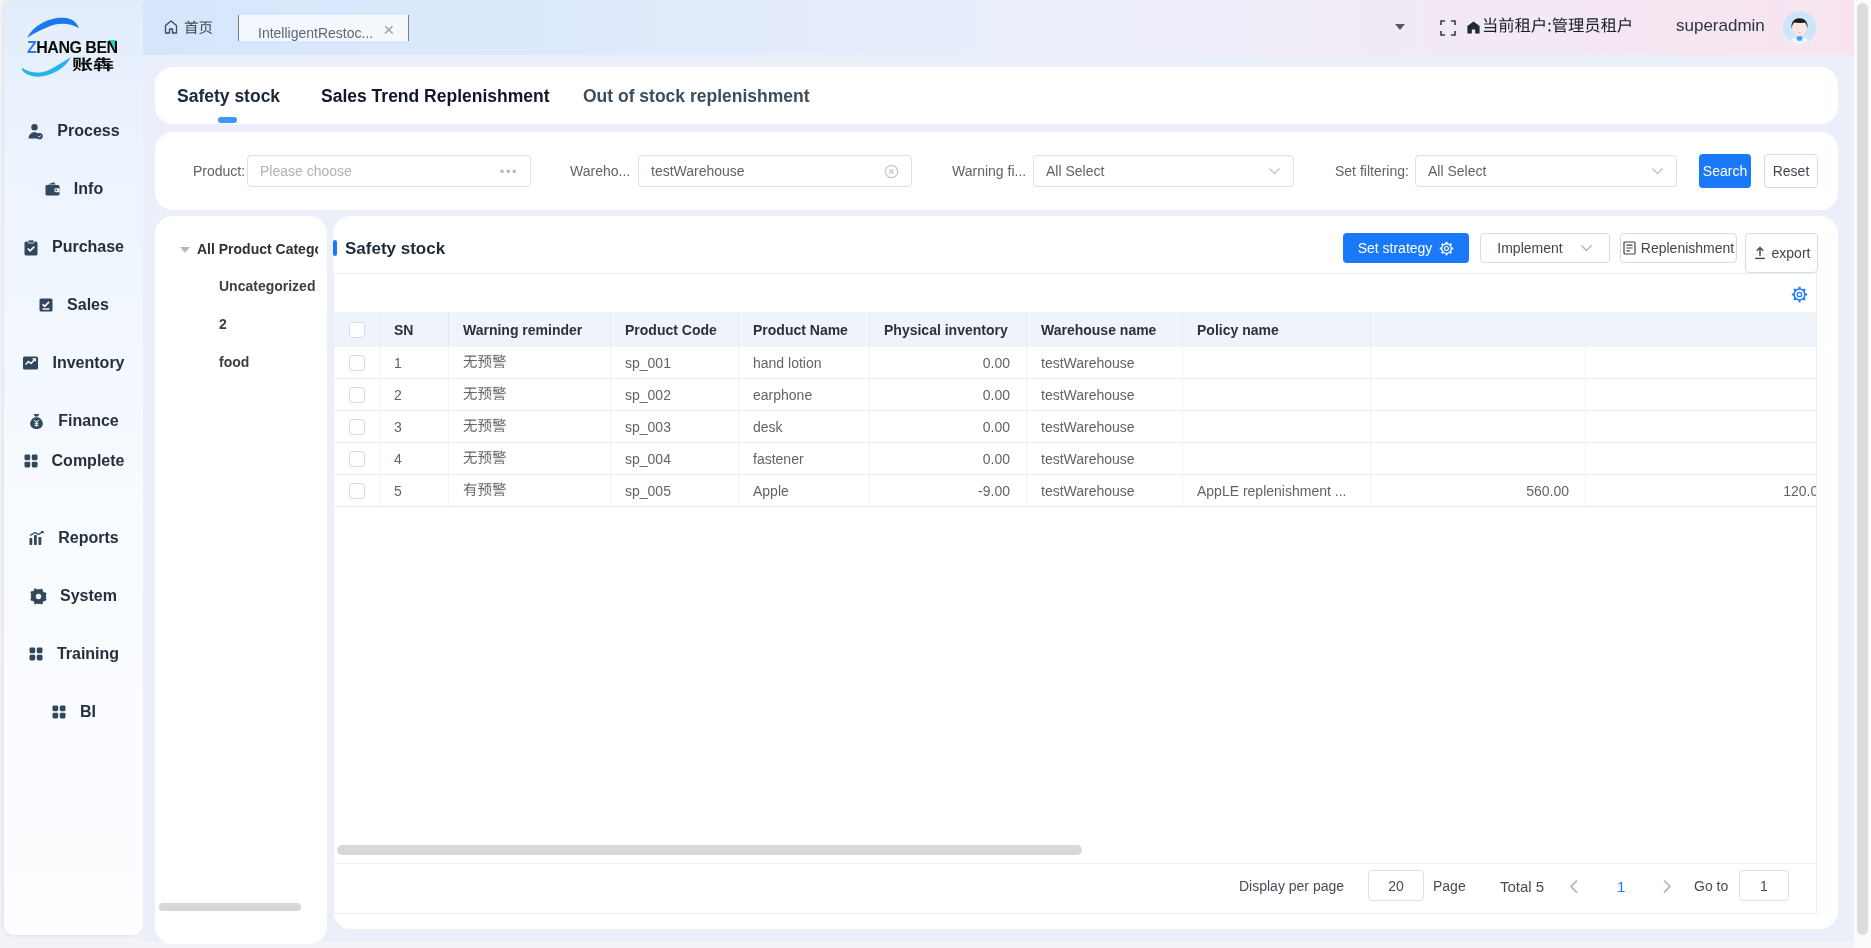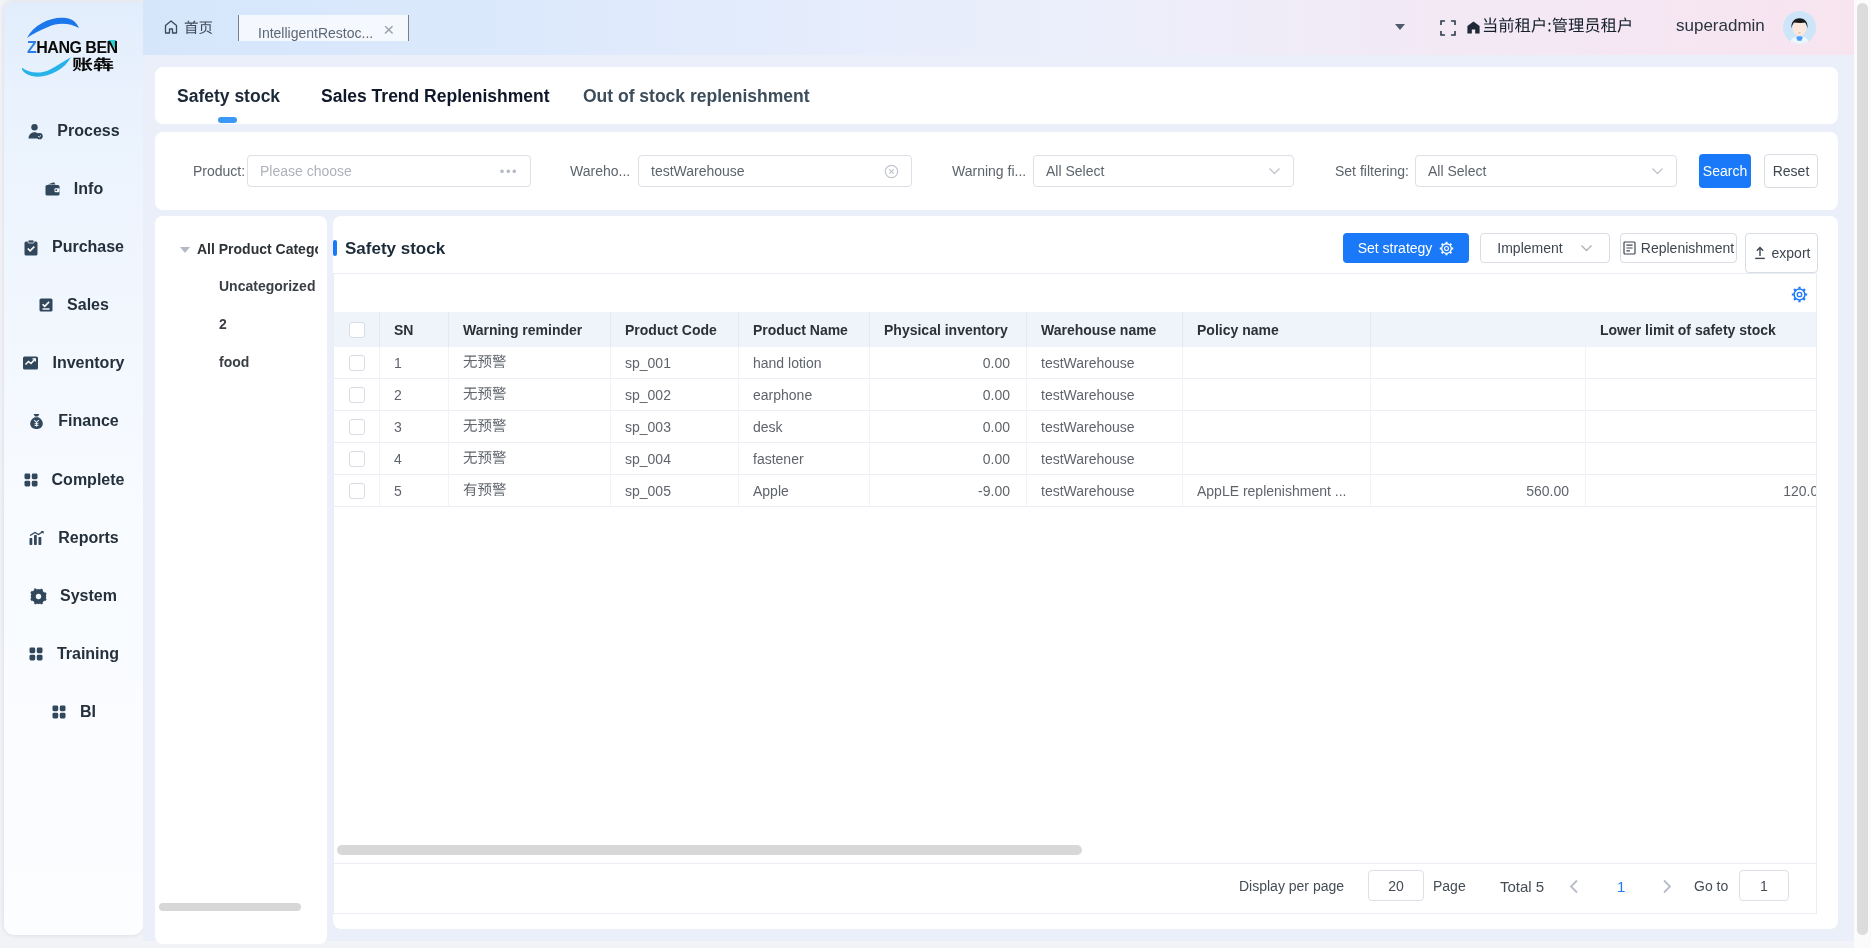--- a/index.html
+++ b/index.html
@@ -15,7 +15,7 @@
 .mitem svg{flex:none}
 #topbar{position:absolute;left:143px;top:0;width:1711px;height:55px;
  background:linear-gradient(90deg,#d5e6fb 0%,#dce9fc 22%,#eceffb 55%,#f3e9f5 78%,#f7e4ef 100%)}
-.card{position:absolute;background:#fff;border-radius:8px}
+.card{position:absolute;background:#fff;border-radius:18px}
 #lav{position:absolute;left:143px;top:55px;width:1711px;height:886px;background:#ebeffa}
 .inp{position:absolute;height:32px;border:1px solid #dcdfe6;border-radius:4px;background:#fff;
  font-size:14px;color:#5d646b;display:flex;align-items:center;padding:12px 12px}

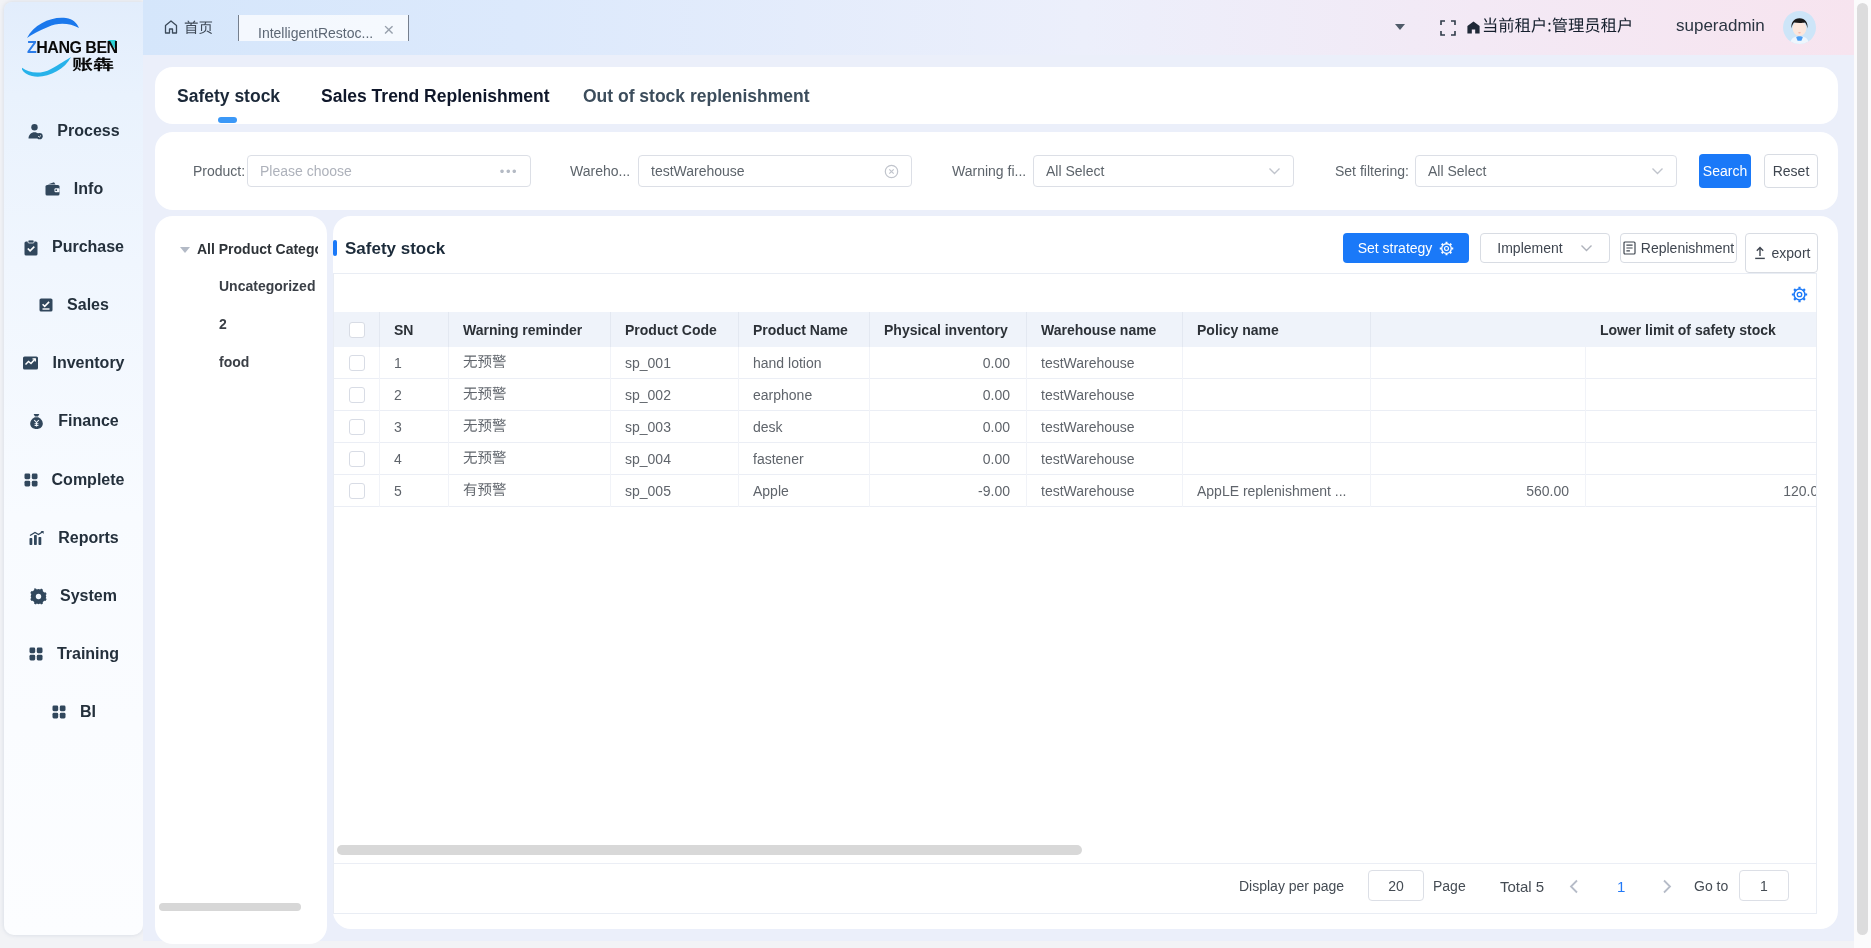--- a/index.html
+++ b/index.html
@@ -236,7 +236,6 @@
     <div class="hcell" style="left:536px;top:38px;width:157px">Physical inventory</div>
     <div class="hcell" style="left:693px;top:38px;width:156px">Warehouse name</div>
     <div class="hcell" style="left:849px;top:38px;width:188px">Policy name</div>
-    <div class="hcell" style="left:1252px;top:38px;width:257px">Lower limit of safety stock</div>
     <div class="abs" style="left:0;top:73px;width:1483px;height:32px;border-bottom:1px solid #ebeef5"></div>
     <div class="rcell" style="left:0px;top:73px;width:46px;justify-content:center;padding:0">
         <span class="cb"></span>

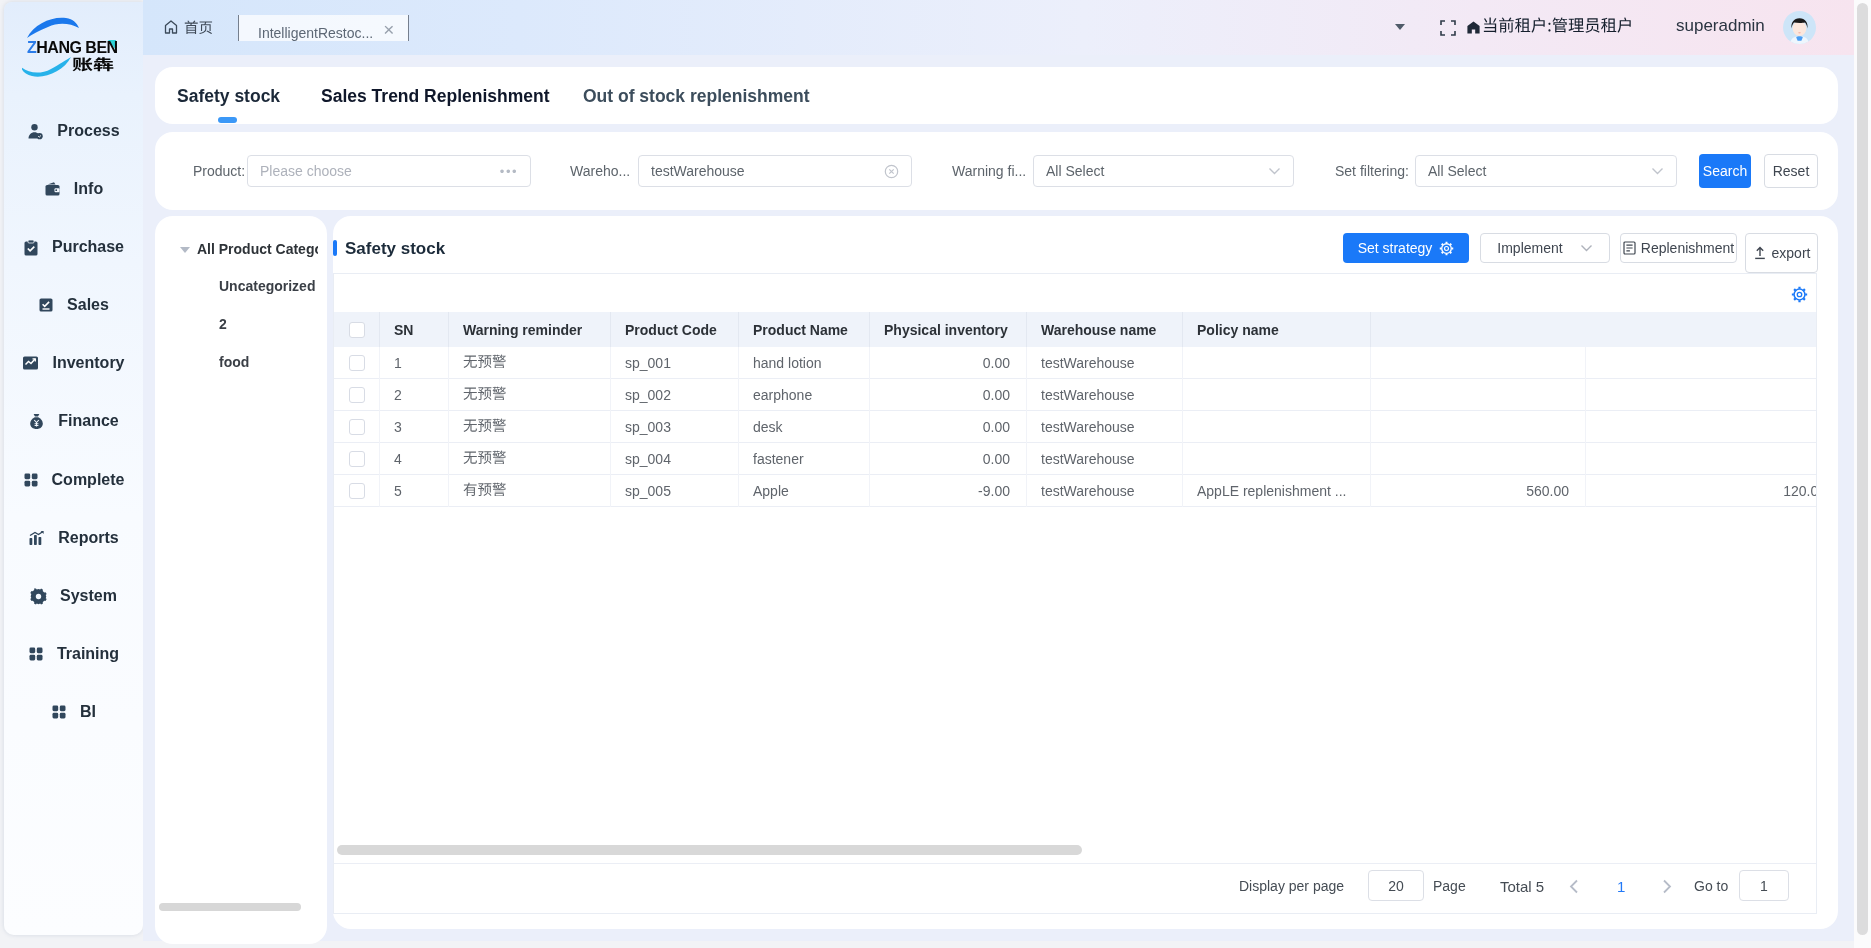--- a/index.html
+++ b/index.html
@@ -79,7 +79,7 @@
         <path d="M6.7 4.2h3.6c2.8 1.3 4.5 3.7 4.5 6.3 0 3.4-2.6 5.5-6.3 5.5s-6.3-2.1-6.3-5.5c0-2.6 1.7-5 4.5-6.3z"></path>
         <path d="M6.2 7l2.3 2.5L10.8 7M8.5 9.5v4M6.6 10.8h3.8M6.6 12.5h3.8" stroke="#f2f7fd" stroke-width="1.1" fill="none"></path>
       </svg>Finance</div>
-<div class="mitem" style="top:467px"><svg width="16" height="16" viewBox="0 0 16 16" fill="#31475c">
+<div class="mitem" style="top:448px"><svg width="16" height="16" viewBox="0 0 16 16" fill="#31475c">
         <rect x="1.5" y="1.5" width="5.7" height="5.7" rx="1.4"></rect>
         <rect x="8.8" y="1.5" width="5.7" height="5.7" rx="1.4"></rect>
         <rect x="1.5" y="8.8" width="5.7" height="5.7" rx="1.4"></rect>

